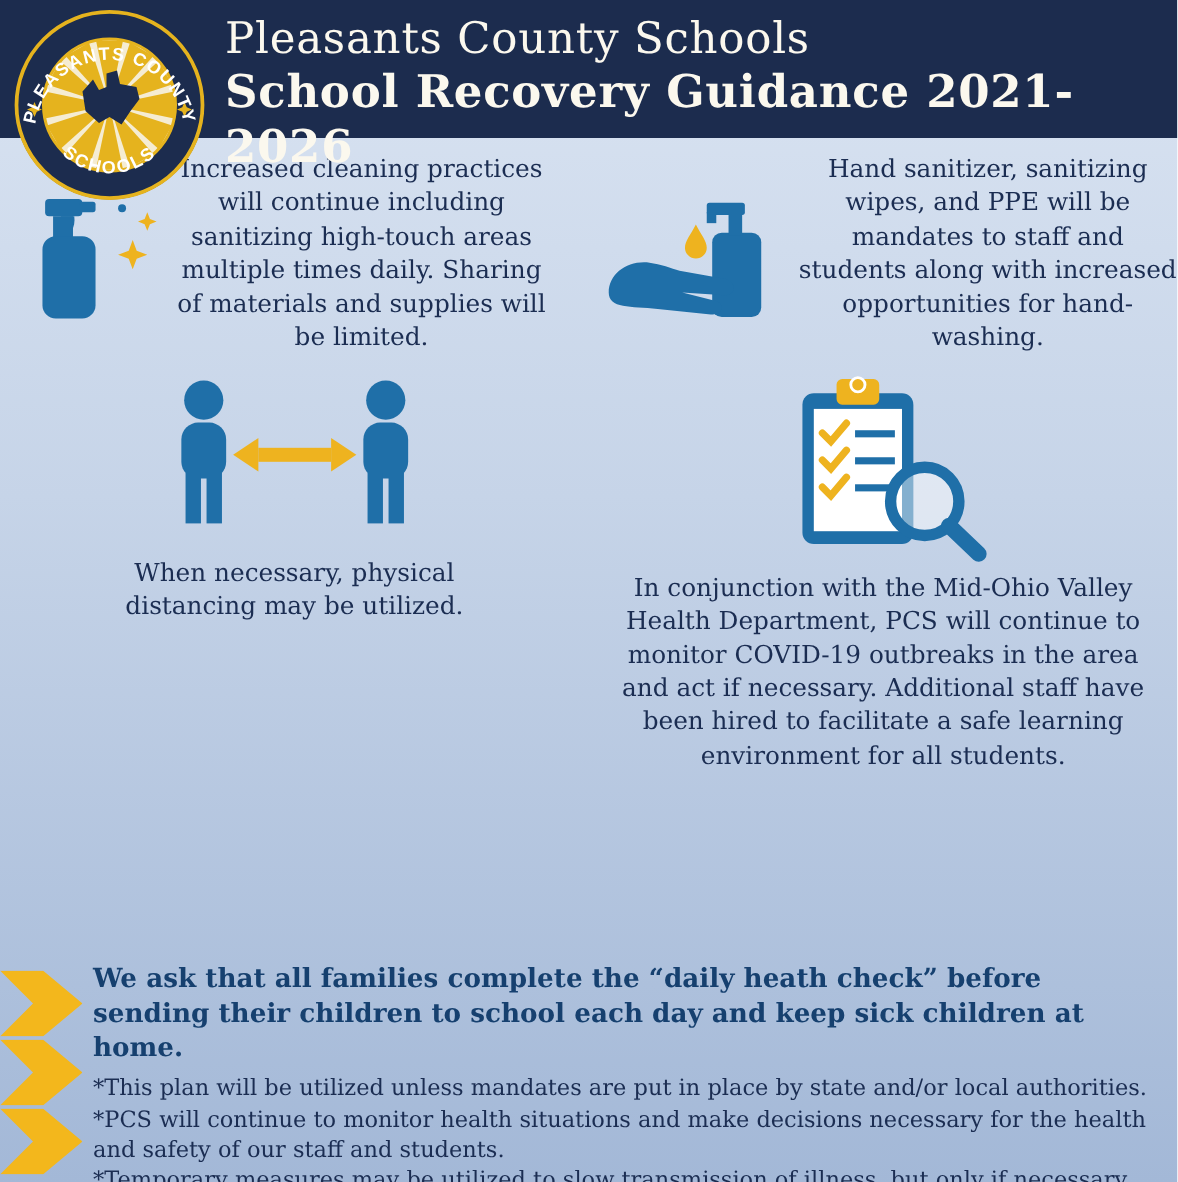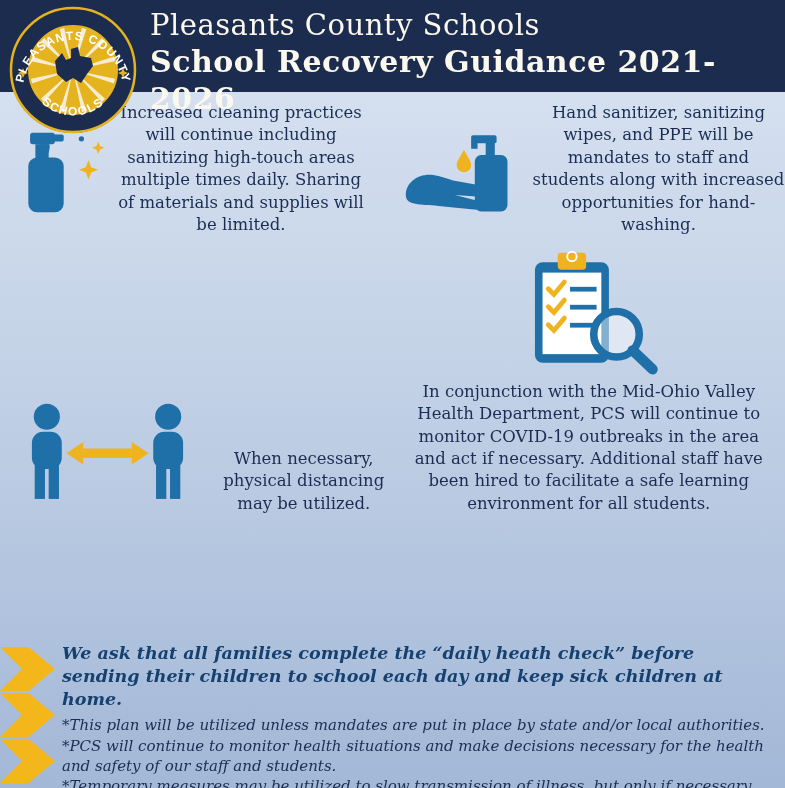--- a/index.html
+++ b/index.html
@@ -32,7 +32,7 @@
 
   
   .row2 { display:flex; margin-top:10px; }
-  .col-left  { width:308px; display:flex; flex-direction:row; align-items:flex-end; }
+  .col-left  { width:308px; display:flex; flex-direction:column; align-items:center; }
   .col-right { flex:1; display:flex; flex-direction:column; align-items:center; }
   .col-left .icon-box  { height:118px; }
   .col-right .icon-box { height:128px; }

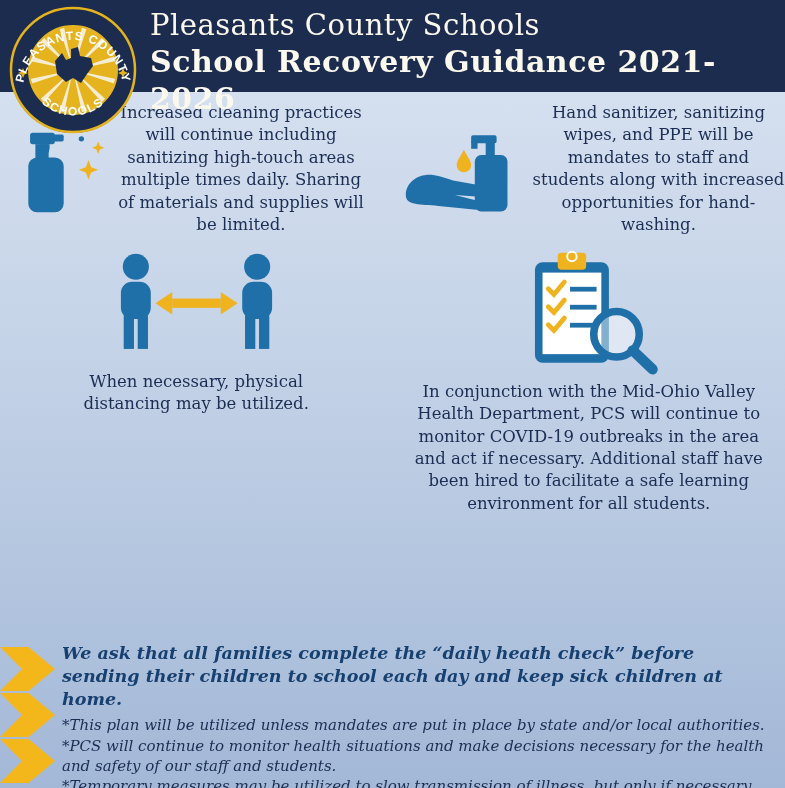--- a/index.html
+++ b/index.html
@@ -40,7 +40,7 @@
   .col-right .card-text { max-width:460px; }
 
   
-  .footer { position:absolute; left:0; top:642px; width:785px; height:146px;font-style:italic; }
+  .footer { position:absolute; left:0; top:642px; width:785px; height:146px; }
   .chevrons { position:absolute; left:0; top:5px; }
   .chev {
     width:55px; height:44px; background:#f3b71c; margin-bottom:2px;

